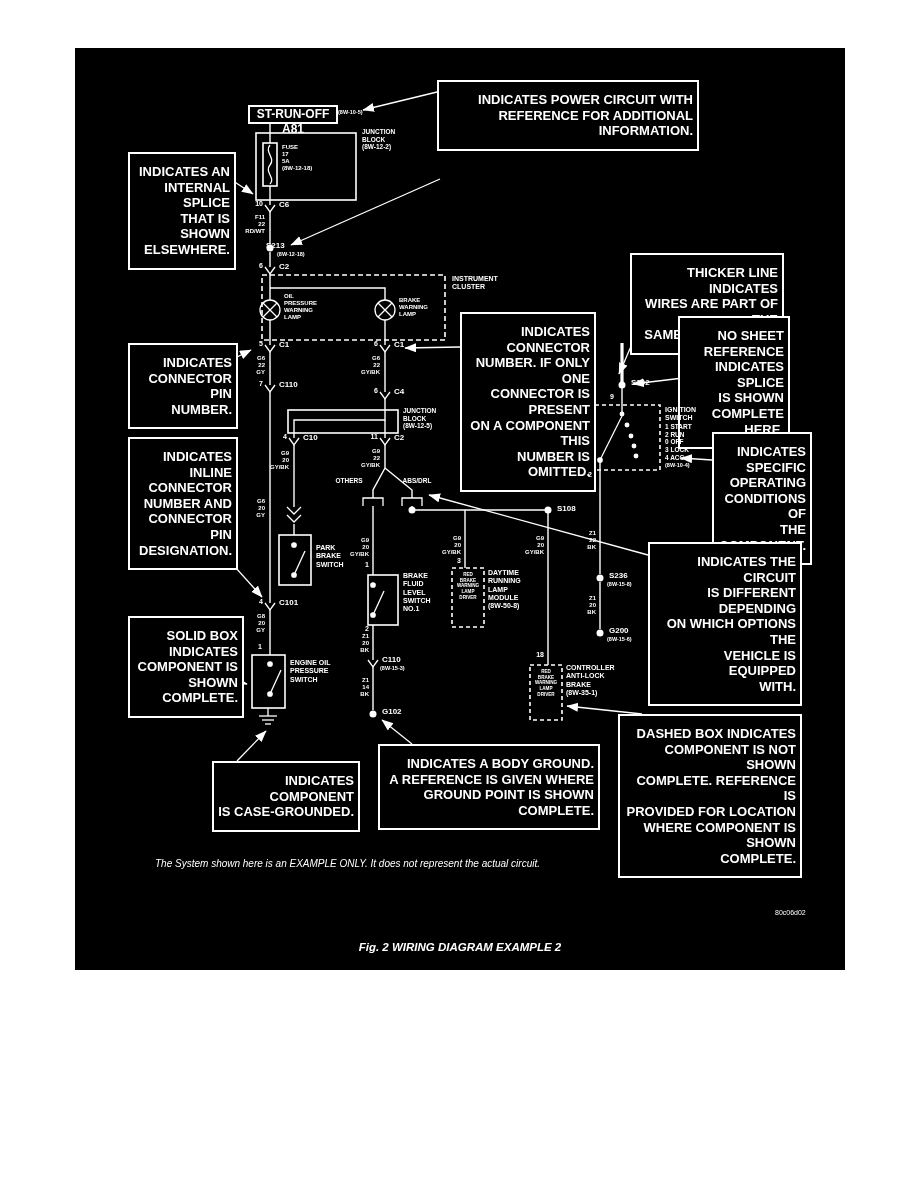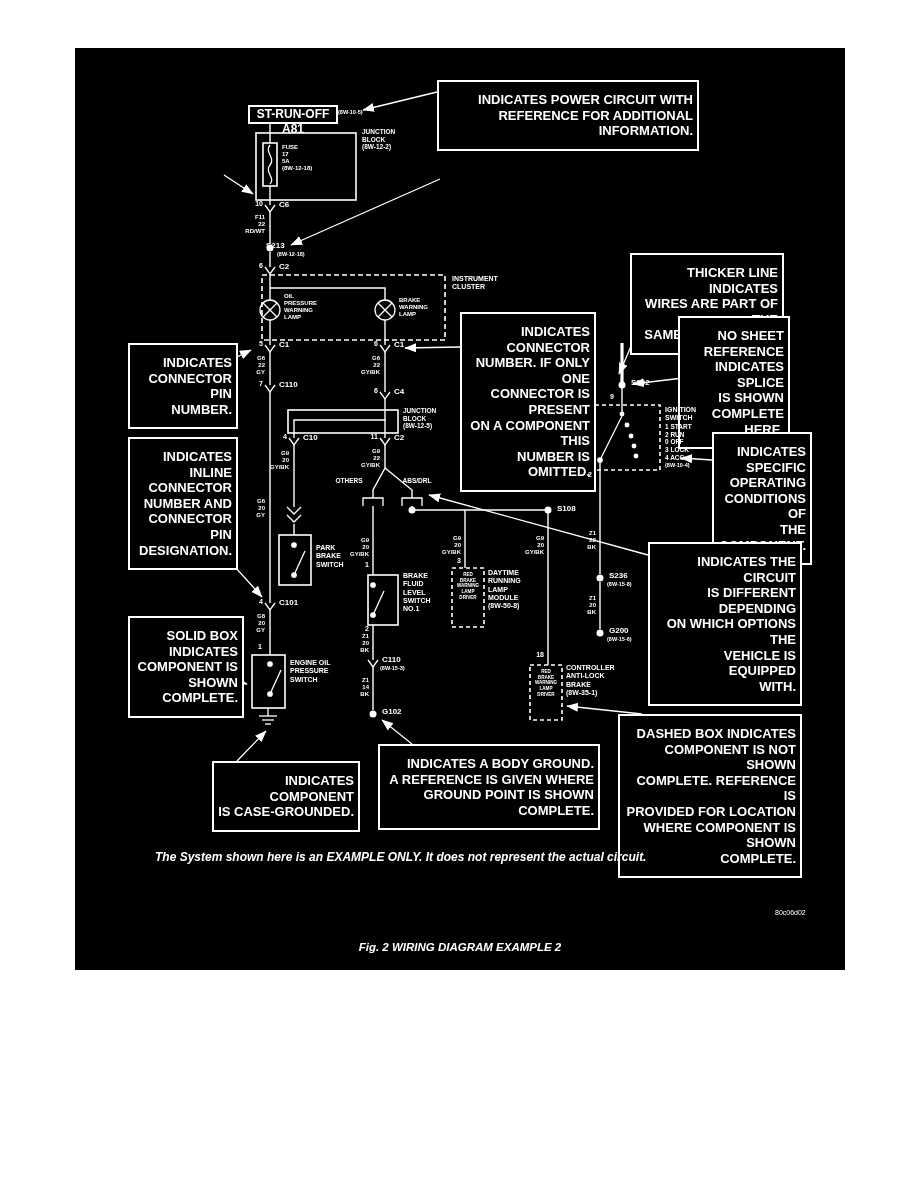--- a/index.html
+++ b/index.html
@@ -174,6 +174,10 @@
 
     <div class="co" style="left:362px;top:32px;width:250px">INDICATES POWER CIRCUIT WITH
 REFERENCE FOR ADDITIONAL INFORMATION.</div>
+    <div class="co" style="left:53px;top:104px;width:96px">INDICATES AN
+INTERNAL SPLICE
+THAT IS SHOWN
+ELSEWHERE.</div>
     <div class="co" style="left:555px;top:205px;width:142px">THICKER LINE INDICATES
 WIRES ARE PART OF THE
 SAME SPLICE POINT.</div>

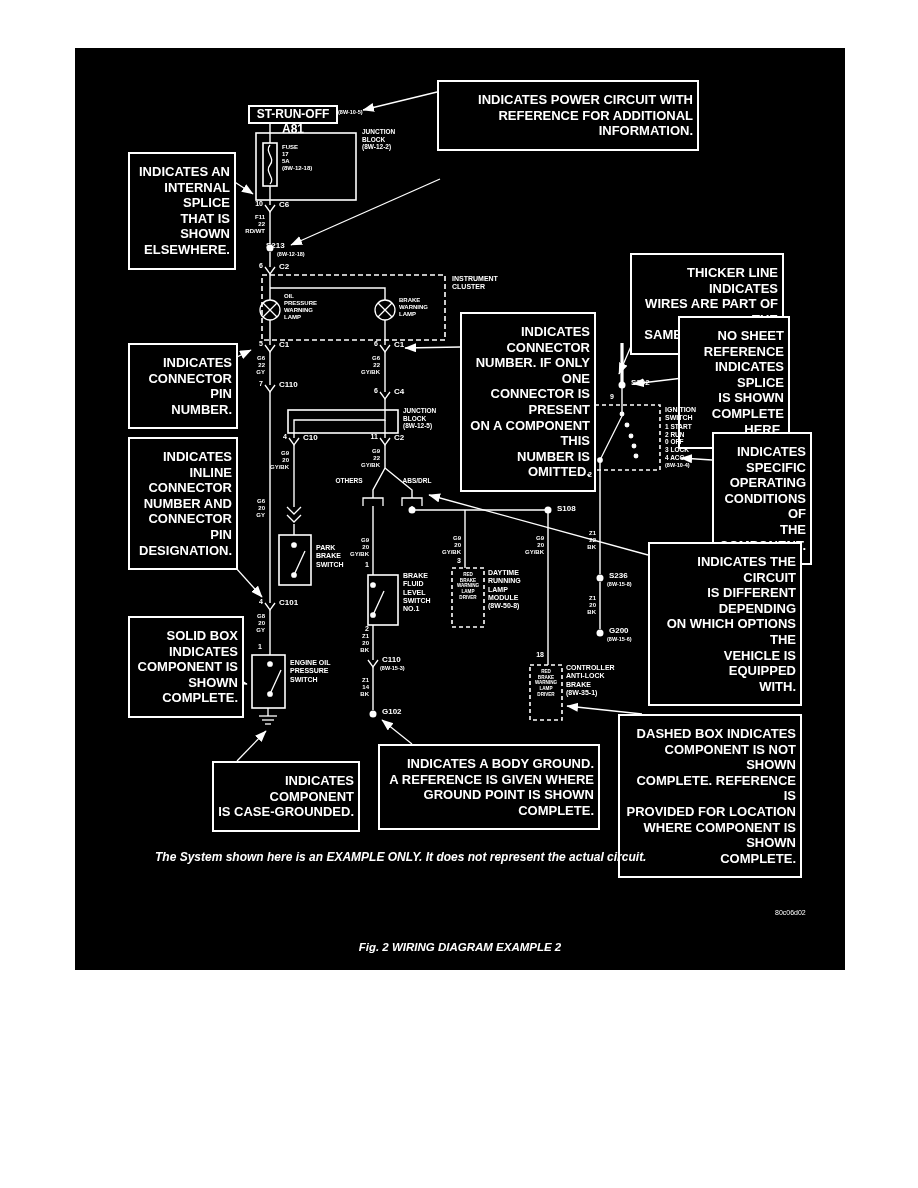--- a/index.html
+++ b/index.html
@@ -15,7 +15,7 @@
   .comp{font-size:7px;}
   .tiny{font-size:4.6px;text-align:center;line-height:1.25;}
   .boxlbl{border:2px solid #fff;text-align:center;font-size:12px;}
-  .disc{position:absolute;color:#fff;font-weight:bold;font-style:italic;font-size:12px;white-space:pre-line;}
+  .disc{position:absolute;color:#fff;font-weight:normal;font-style:italic;font-size:10px;white-space:pre-line;margin-top:8px;}
   .cap{position:absolute;color:#fff;font-weight:bold;font-style:italic;font-size:11.5px;text-align:center;width:770px;}
   .code{position:absolute;color:#fff;font-size:7px;}
 </style>

